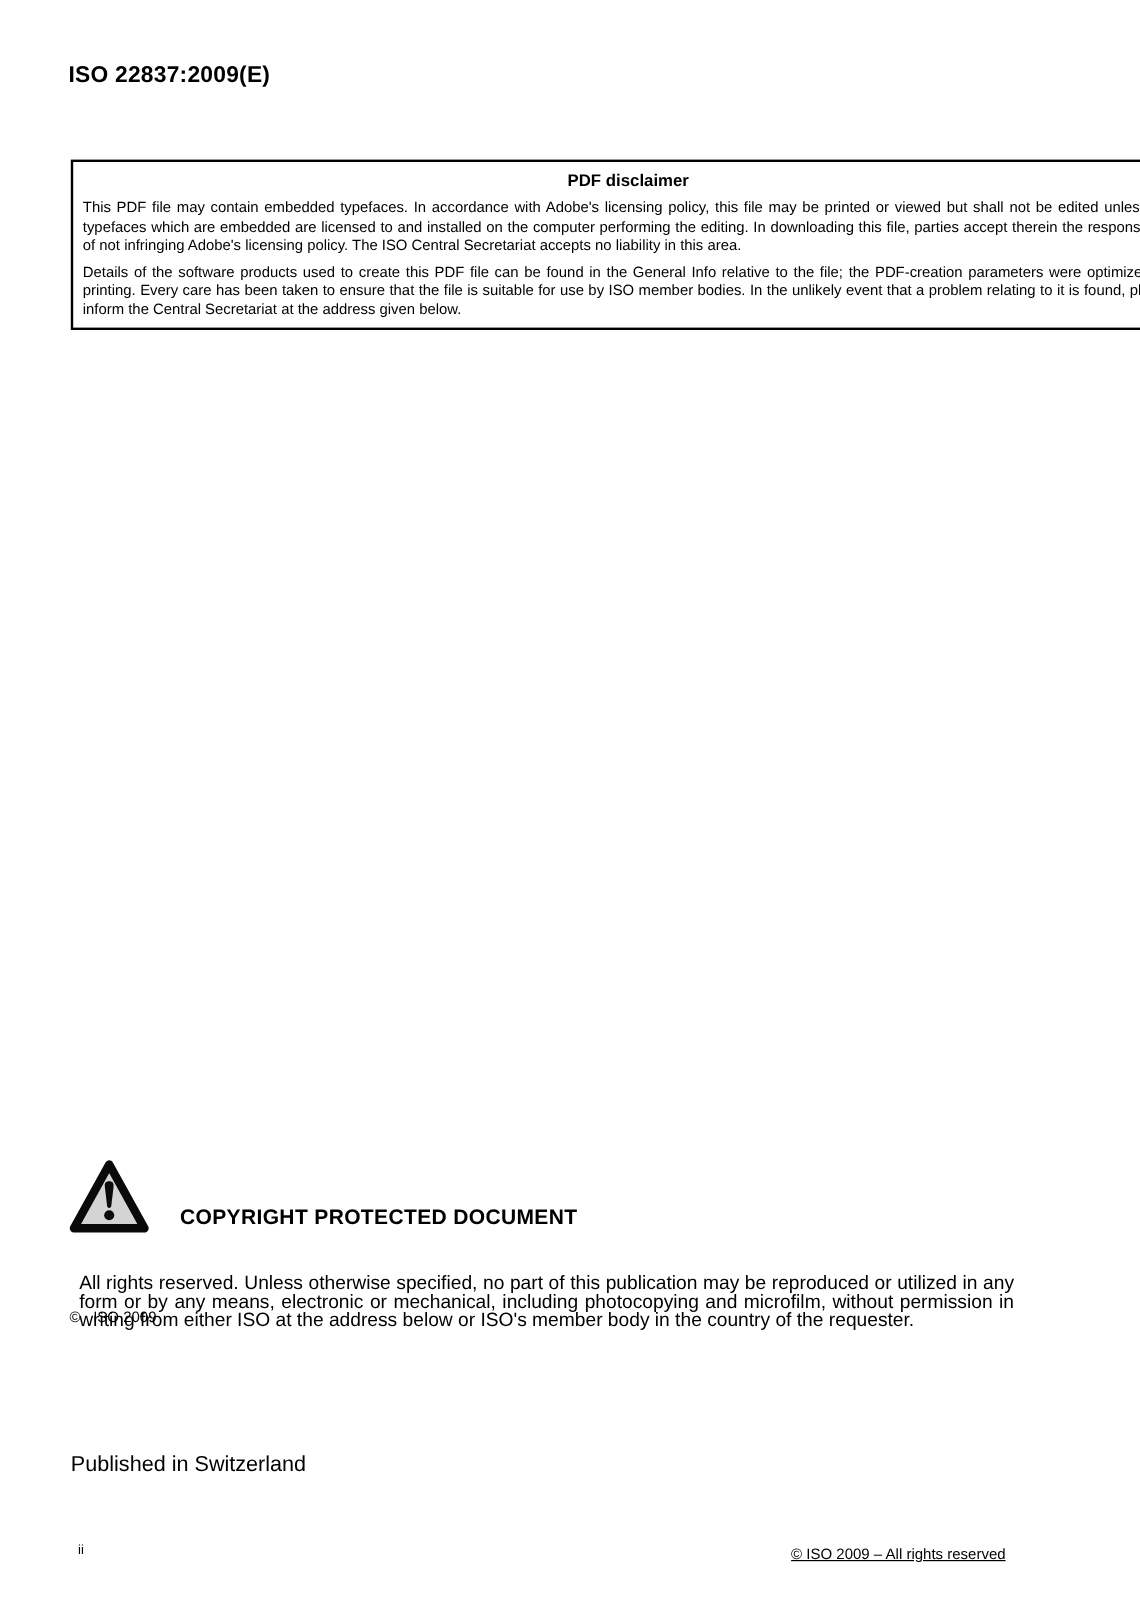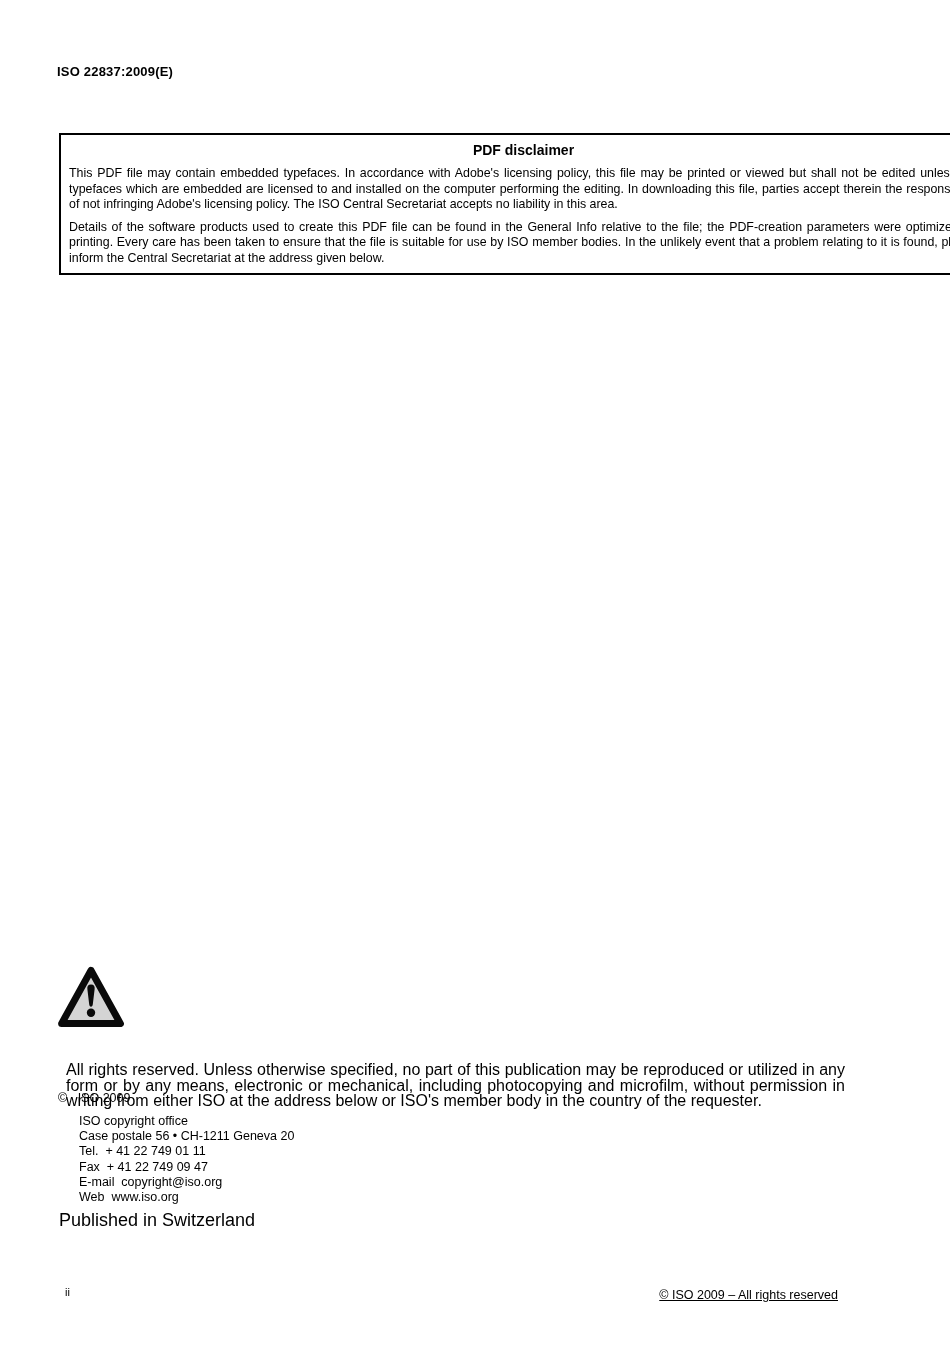--- a/index.html
+++ b/index.html
@@ -14,8 +14,8 @@
     overflow: hidden;
   }
   .doc-header {
-    position: absolute; left: 57px; top: 64px;
-    font-size: 13px; font-weight: bold; letter-spacing: 0.2px;
+    position: absolute; left: 57px; top: 52px;
+    font-size: 19px; font-weight: bold; letter-spacing: 0.2px;
   }
   .disclaimer-box {
     position: absolute; left: 59px; top: 133px; width: 929px;

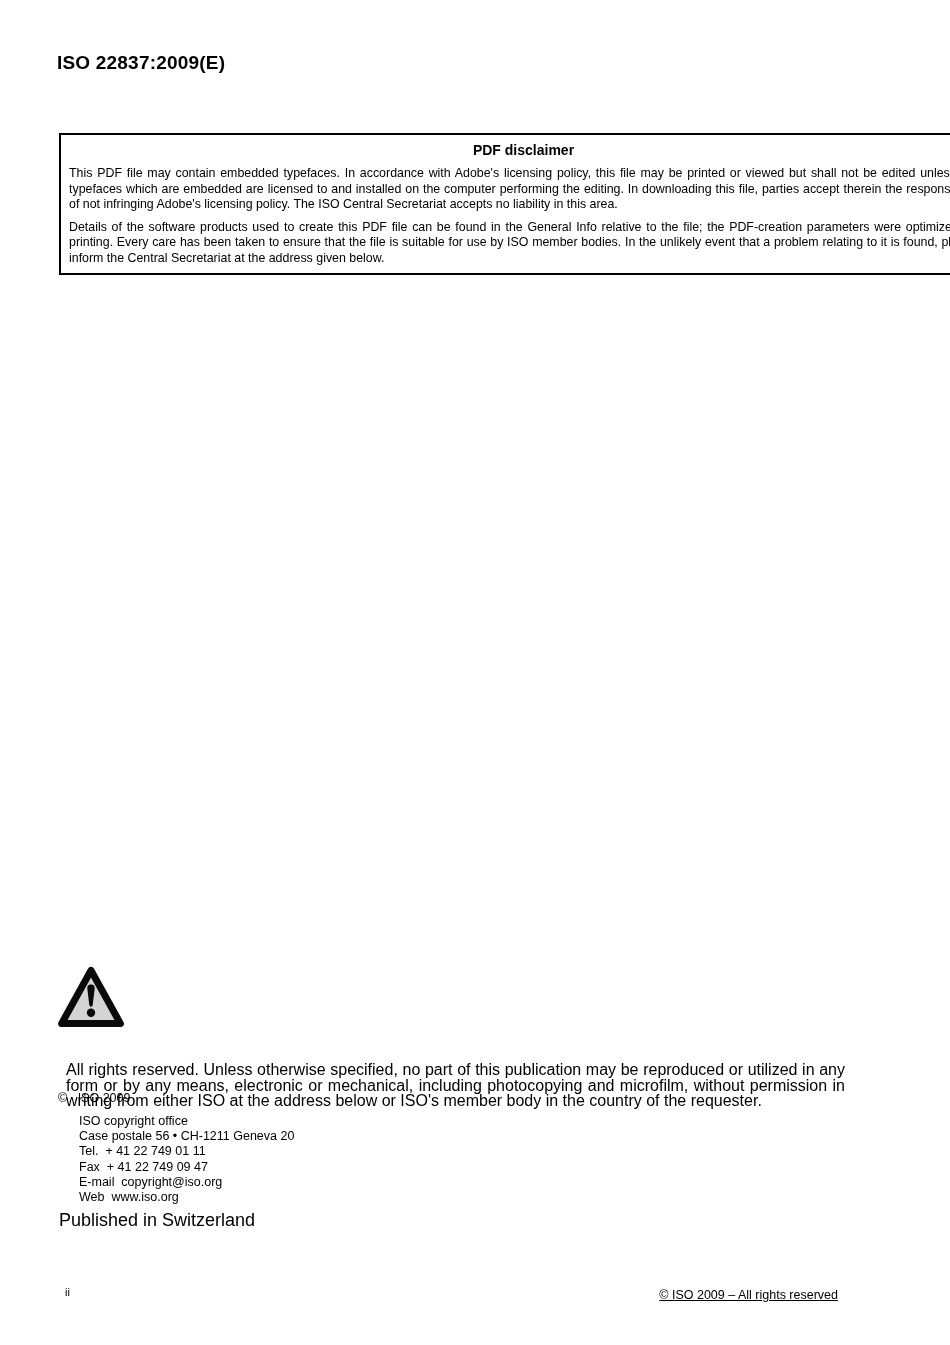--- a/index.html
+++ b/index.html
@@ -81,6 +81,7 @@
     </svg>
   </div>
 
+  <div class="copyright-heading">COPYRIGHT PROTECTED DOCUMENT</div>
 
   <div class="copyright-line">©   ISO 2009</div>
 

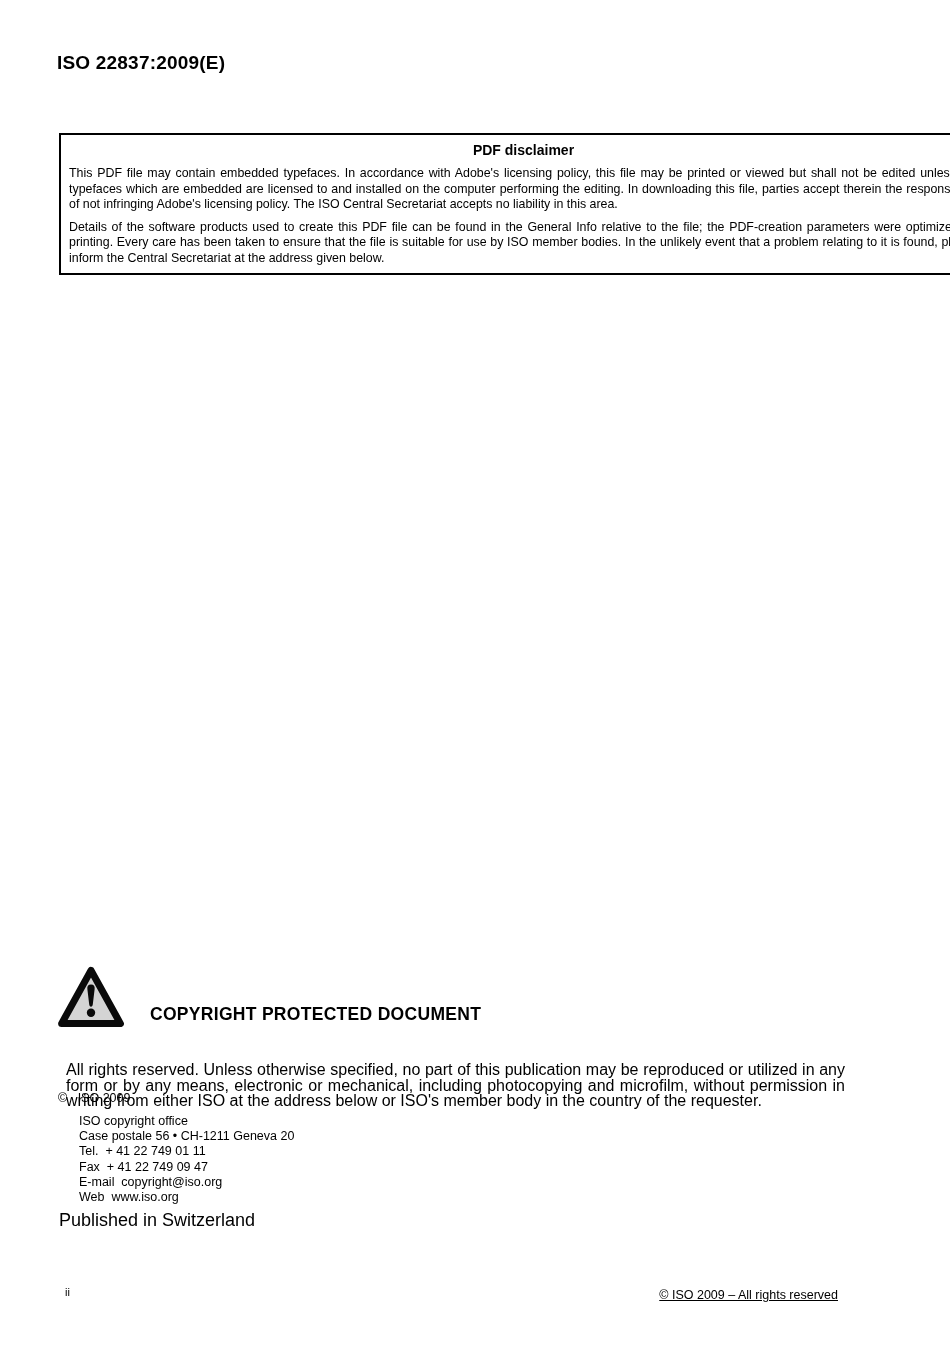--- a/index.html
+++ b/index.html
@@ -87,14 +87,6 @@
 
   <div class="rights-para">All rights reserved. Unless otherwise specified, no part of this publication may be reproduced or utilized in any form or by any means, electronic or mechanical, including photocopying and microfilm, without permission in writing from either ISO at the address below or ISO's member body in the country of the requester.</div>
 
-  <div class="contact-block">
-    <div class="contact-line">ISO copyright office</div>
-    <div class="contact-line">Case postale 56 • CH-1211 Geneva 20</div>
-    <div class="contact-line">Tel.  + 41 22 749 01 11</div>
-    <div class="contact-line">Fax  + 41 22 749 09 47</div>
-    <div class="contact-line">E-mail  copyright@iso.org</div>
-    <div class="contact-line">Web  www.iso.org</div>
-  </div>
 
   <div class="published-line">Published in Switzerland</div>
 

